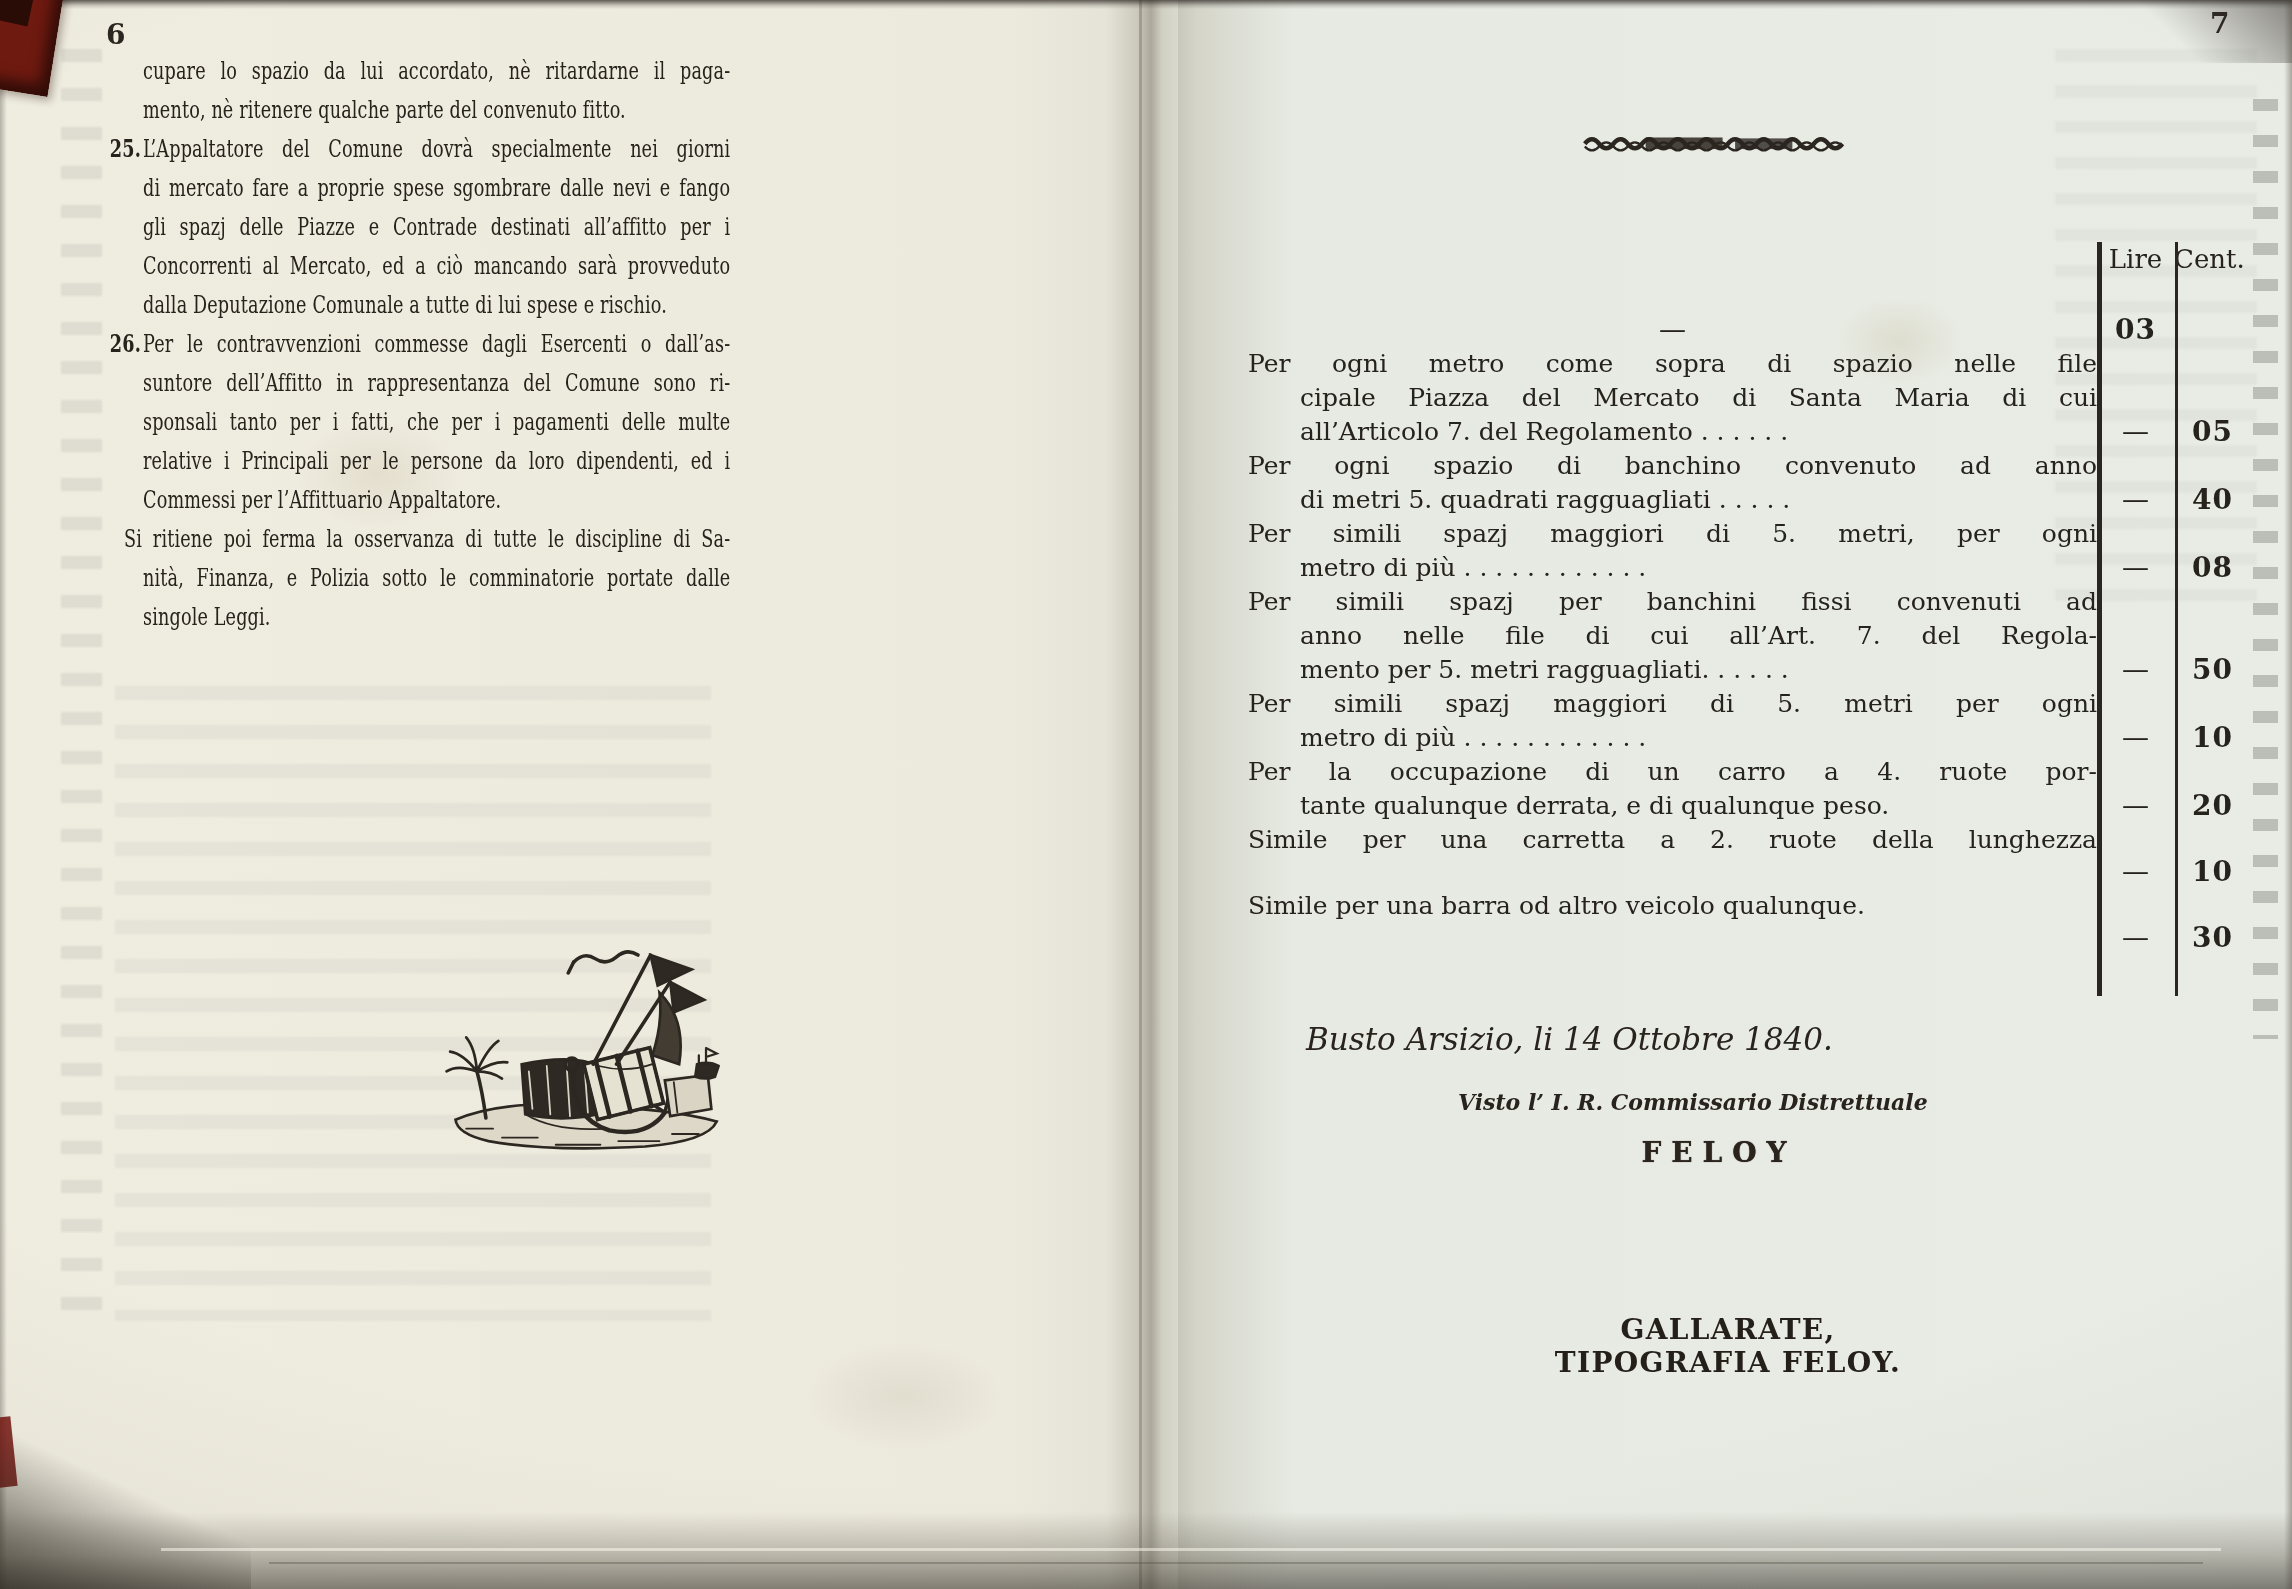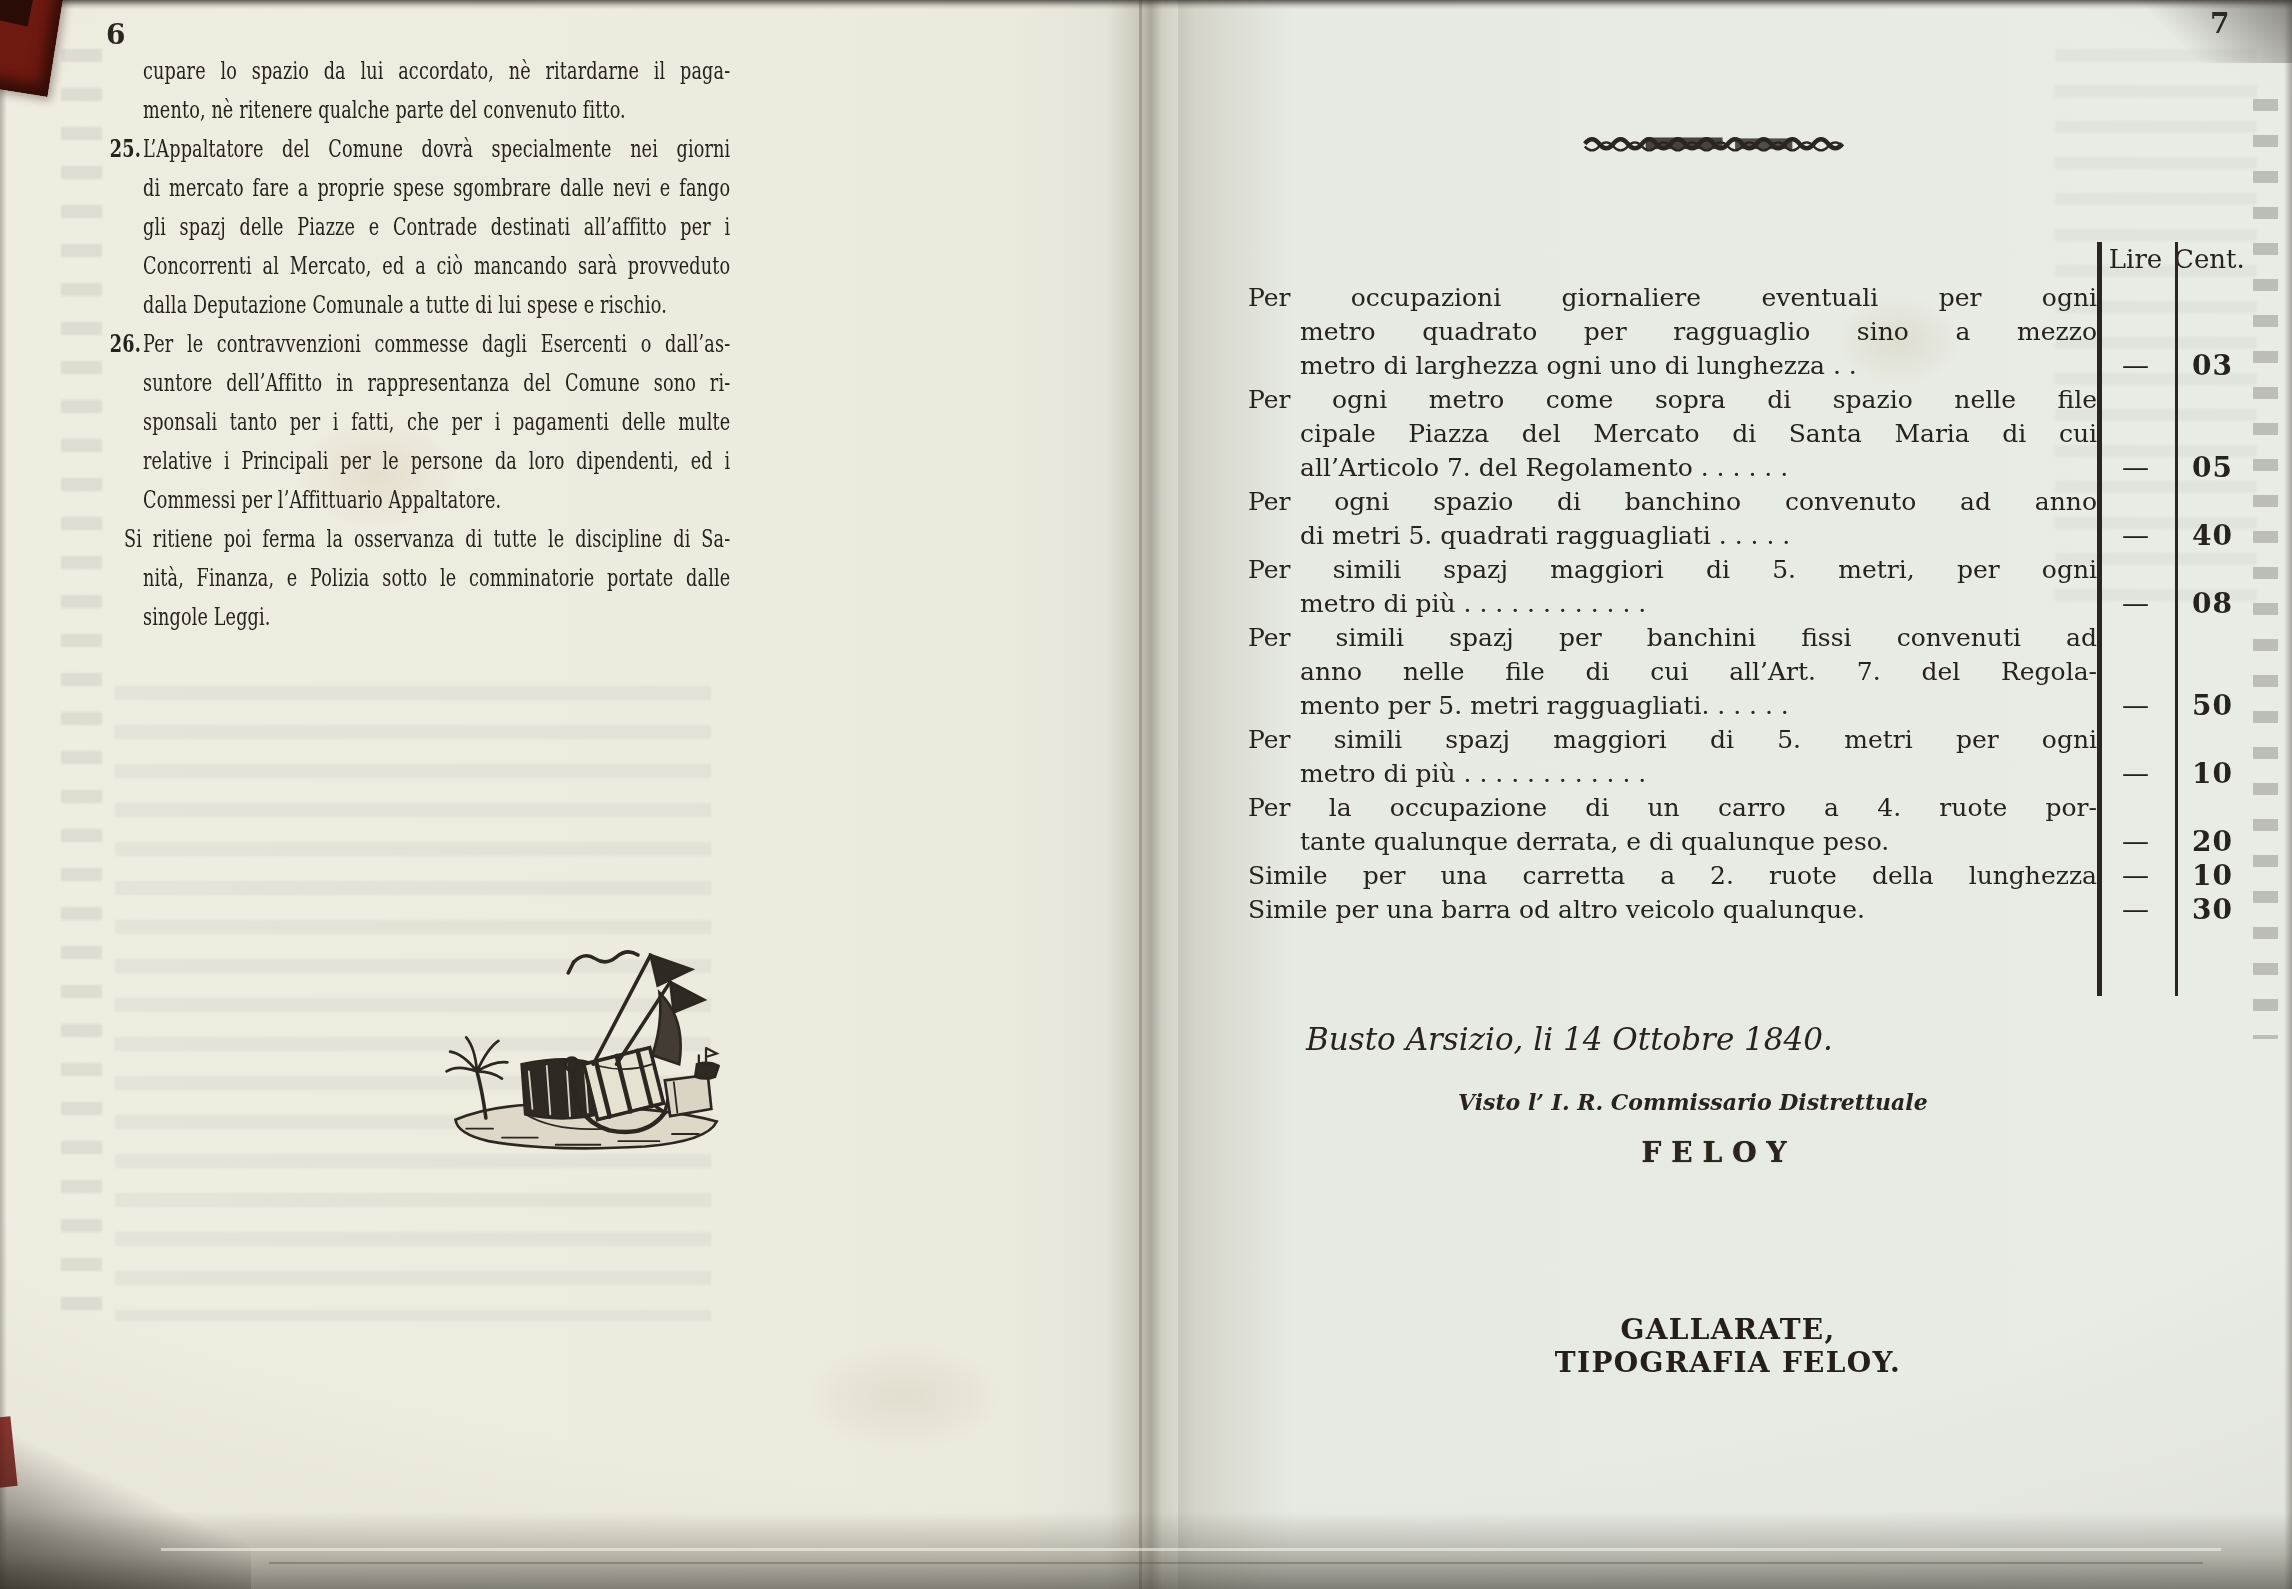--- a/index.html
+++ b/index.html
@@ -182,11 +182,6 @@
     </div>
     <div id="tariff-rows">
         <div class="trow">
-          <div class="trow-text">
-            <span class="line j">Per occupazioni giornaliere eventuali per ogni</span>
-            <span class="line j">metro quadrato per ragguaglio sino a mezzo</span>
-            <span class="line">metro di larghezza ogni uno di lunghezza .  .</span>
-          </div>
           <div class="cell-lire">—</div>
           <div class="cell-cent">03</div>
         </div>

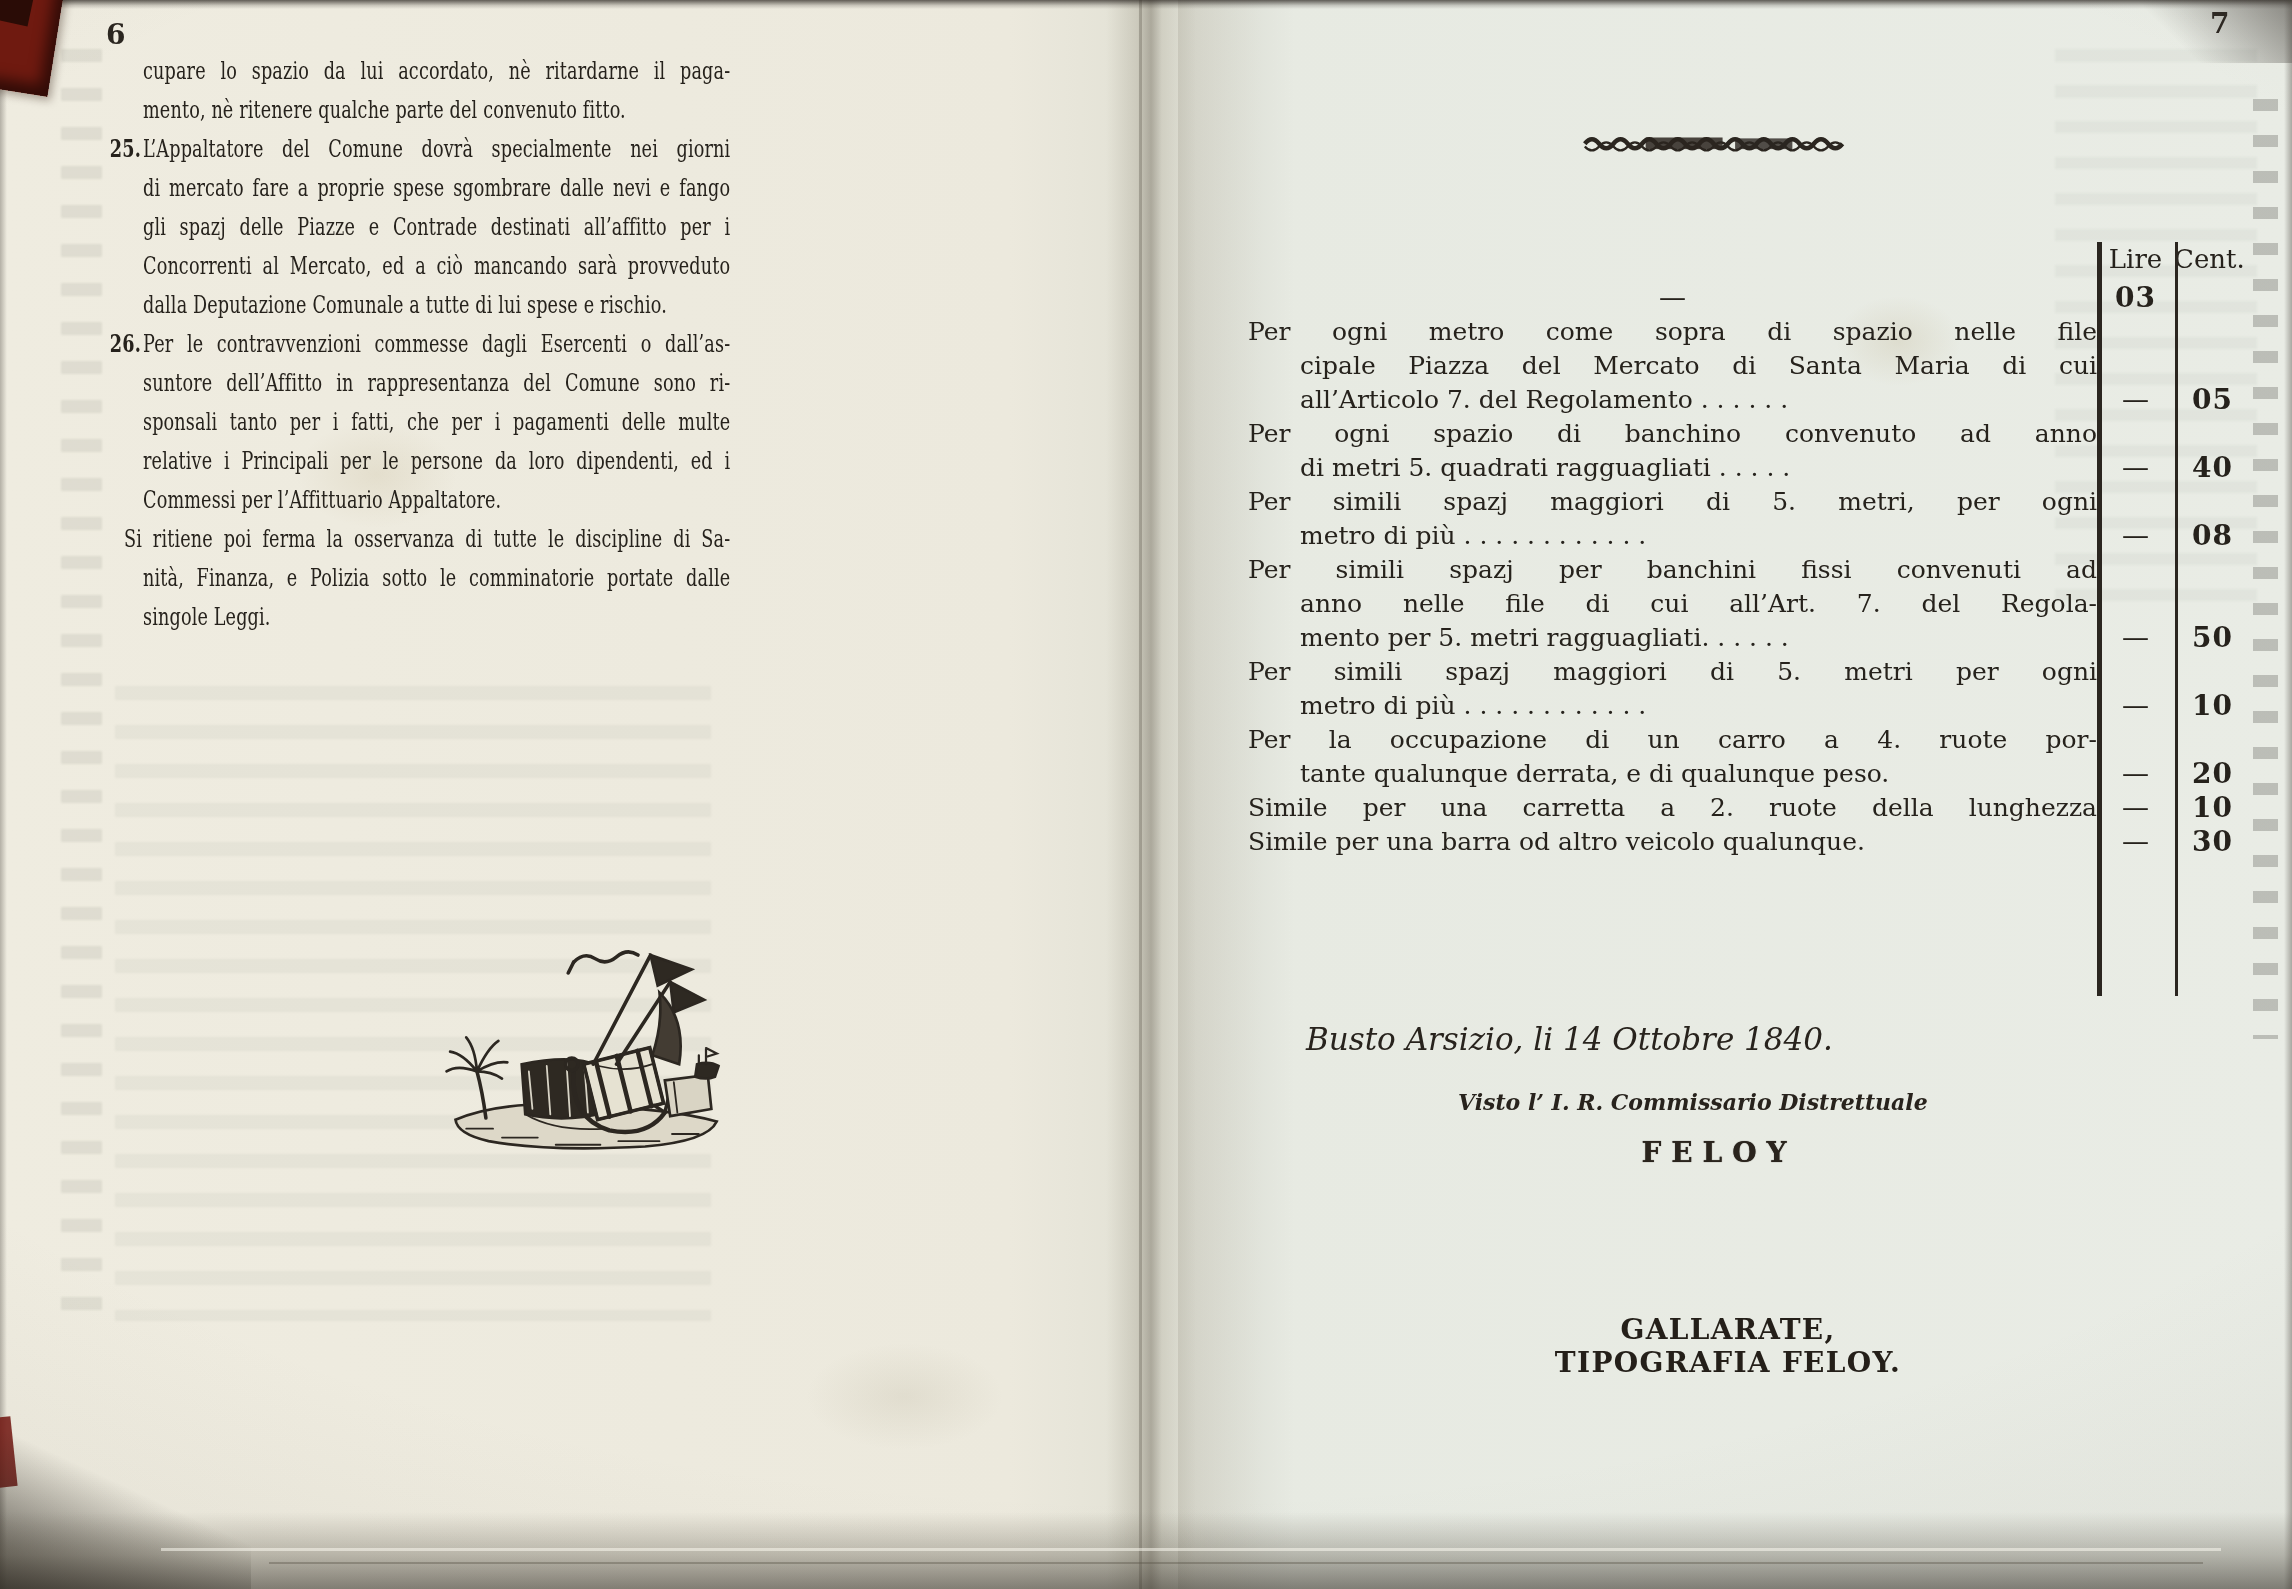--- a/index.html
+++ b/index.html
@@ -65,7 +65,7 @@
   .trow{display:grid;grid-template-columns:849px 77px auto;}
   .trow-text .line:not(:first-child){padding-left:52px;}
   .cell-lire{align-self:end;text-align:center;font-size:27px;}
-  .cell-cent{align-self:end;padding-left:18px;font-size:28px;font-weight:bold;letter-spacing:0.9px;}
+  .cell-cent{align-self:end;padding-left:18px;font-size:28px;font-weight:bold;letter-spacing:0.9px;margin-top:32px;}
   .dateline{left:1306px;top:1021px;font-size:31px;font-style:italic;}
   .visto{left:1458px;top:1089px;font-size:22px;font-style:italic;font-weight:bold;}
   .signature{left:1522px;top:1136px;width:394px;text-align:center;font-size:28px;font-weight:bold;

